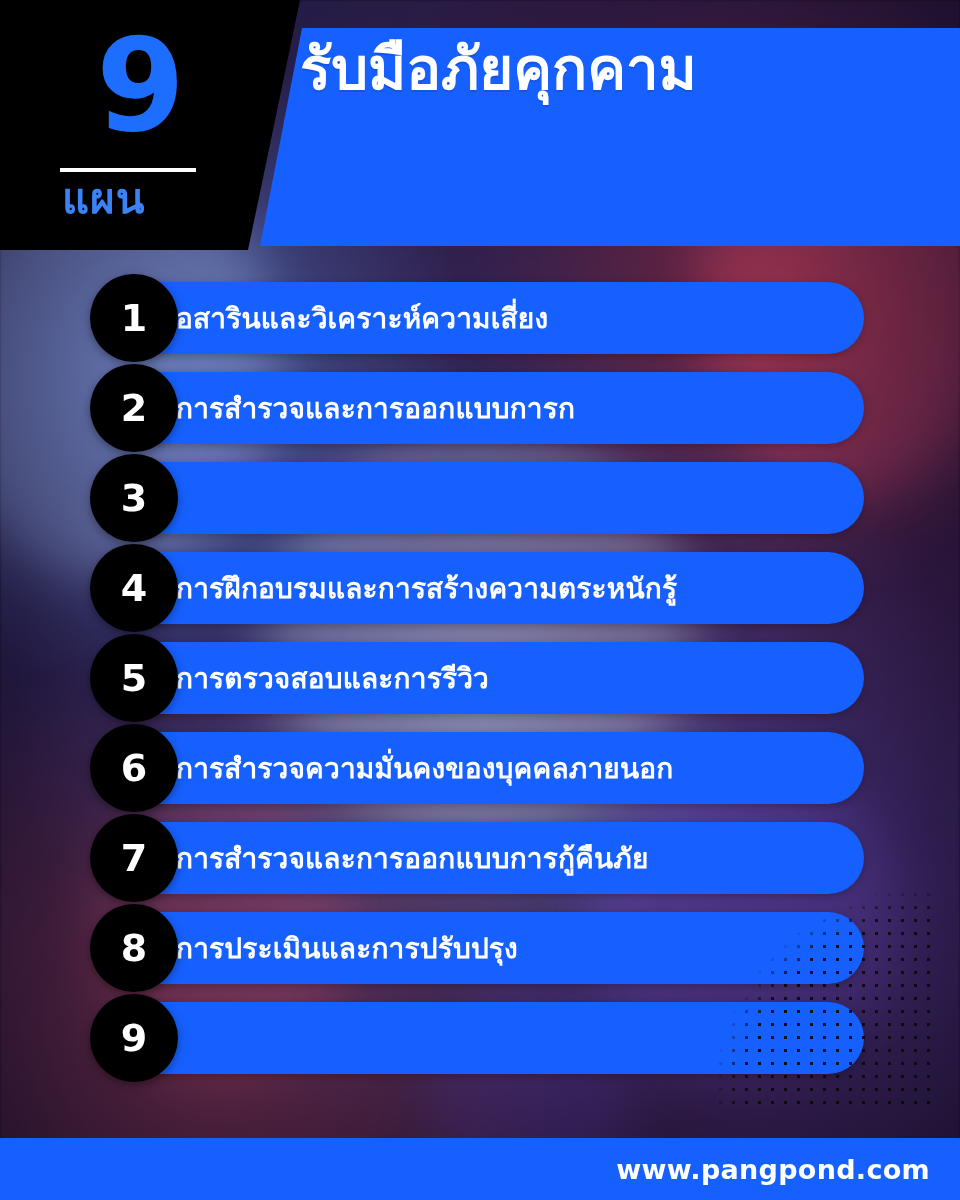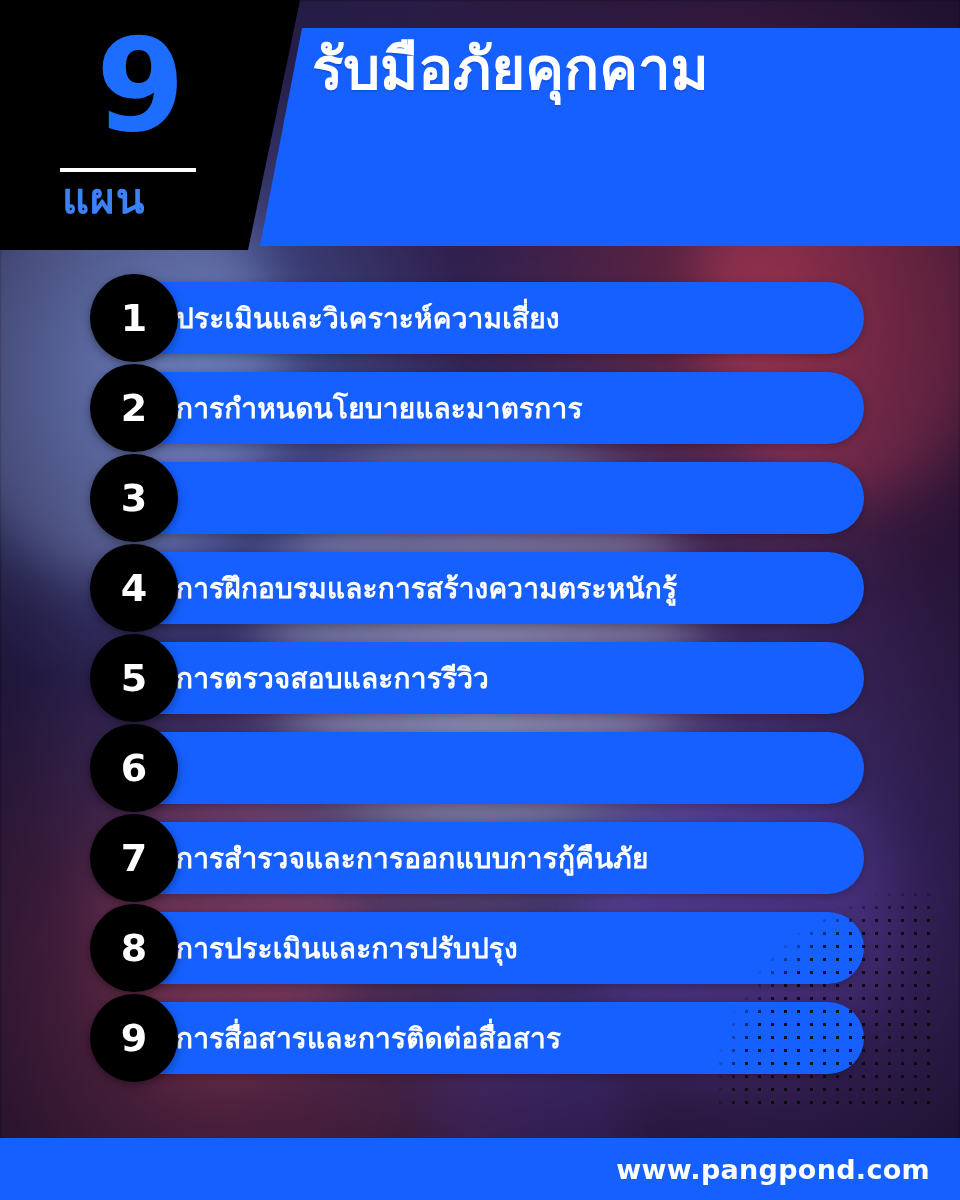--- a/index.html
+++ b/index.html
@@ -75,7 +75,7 @@
     letter-spacing: 1px;
   }
   .title {
-    position: absolute; left: 312px; top: 38px; width: 640px;
+    position: absolute; left: 300px; top: 38px; width: 640px;
     color: #ffffff;
     font-size: 58px;
     line-height: 1.08;

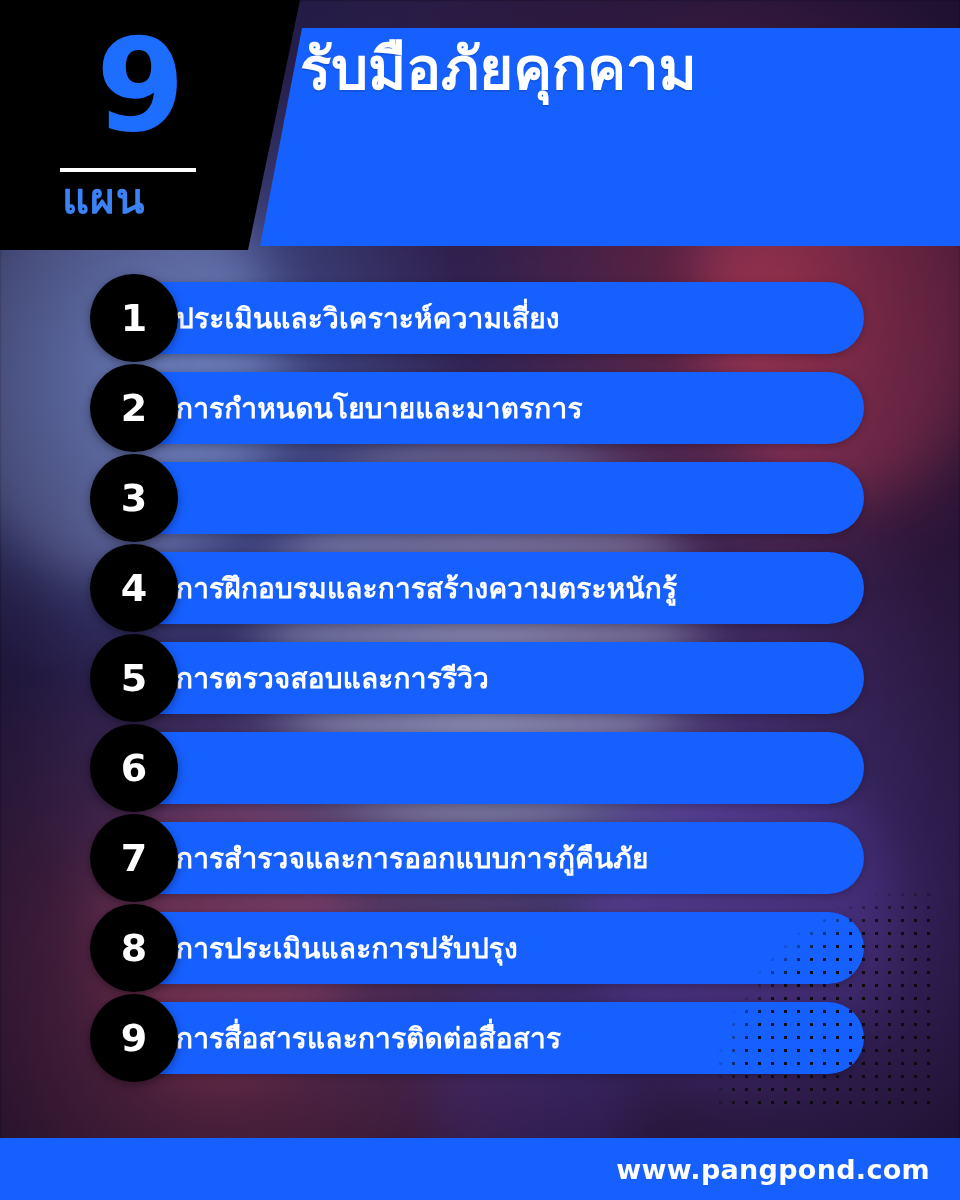--- a/index.html
+++ b/index.html
@@ -177,7 +177,7 @@
 
     <div class="row">
       <div class="pill"></div>
-      <div class="pill-text">ประเมินและวิเคราะห์ความเสี่ยง</div>
+      <div class="pill-text">อสารินและวิเคราะห์ความเสี่ยง</div>
       <div class="badge">1</div>
     </div>
 

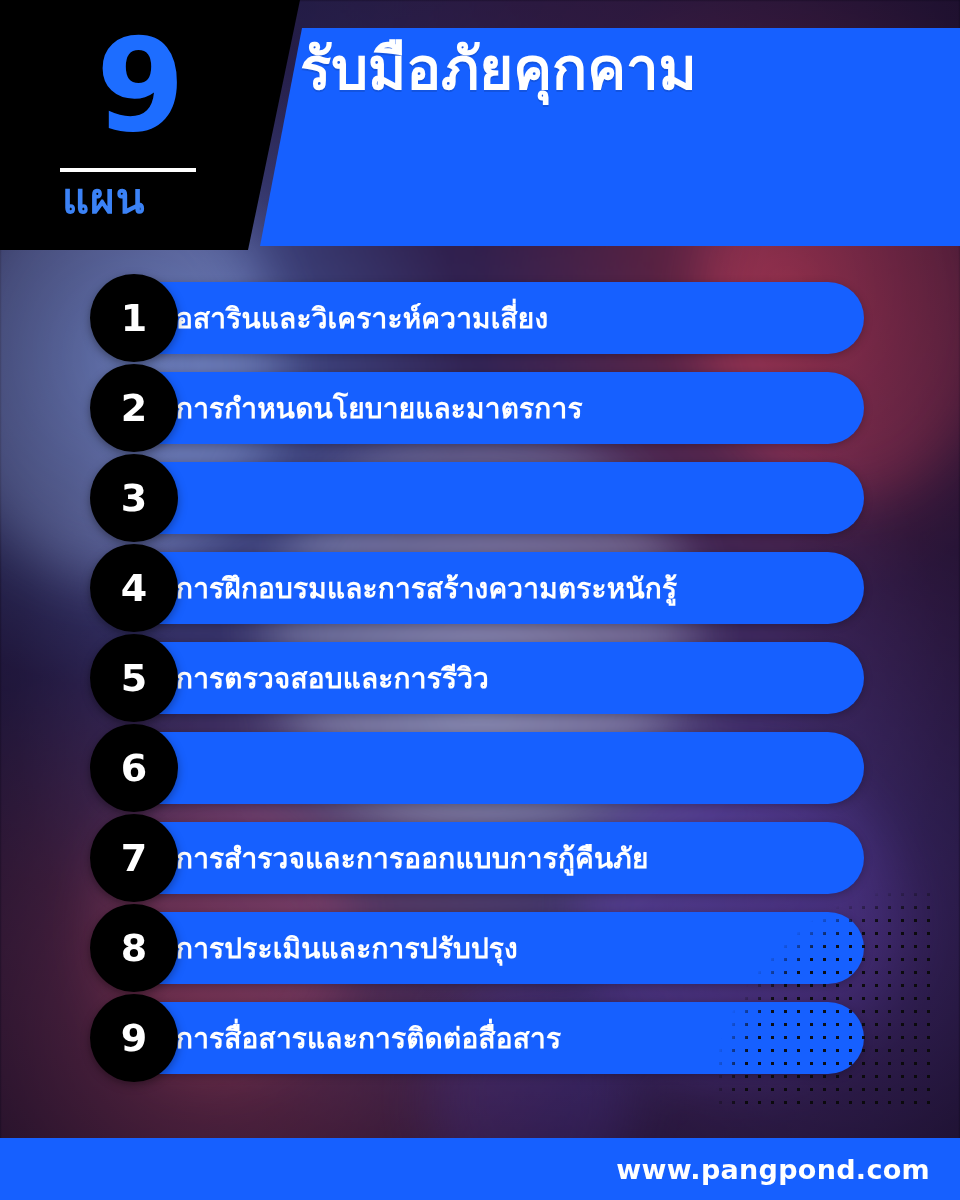--- a/index.html
+++ b/index.html
@@ -183,7 +183,7 @@
 
     <div class="row">
       <div class="pill"></div>
-      <div class="pill-text">การกำหนดนโยบายและมาตรการ</div>
+      <div class="pill-text">การสำรวจและการออกแบบการก</div>
       <div class="badge">2</div>
     </div>
 

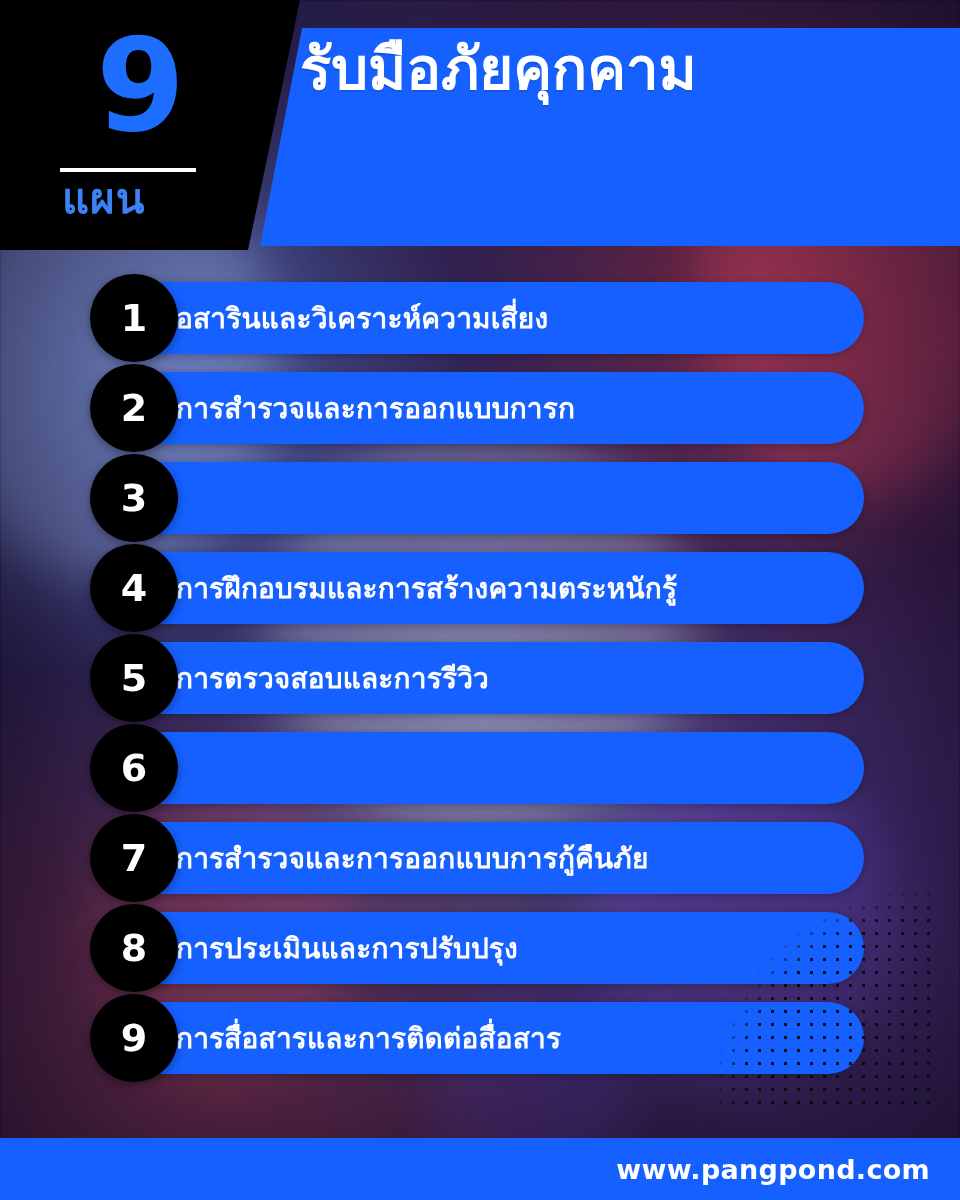--- a/index.html
+++ b/index.html
@@ -206,6 +206,7 @@
 
     <div class="row">
       <div class="pill"></div>
+      <div class="pill-text">การสำรวจความมั่นคงของบุคคลภายนอก</div>
       <div class="badge">6</div>
     </div>
 

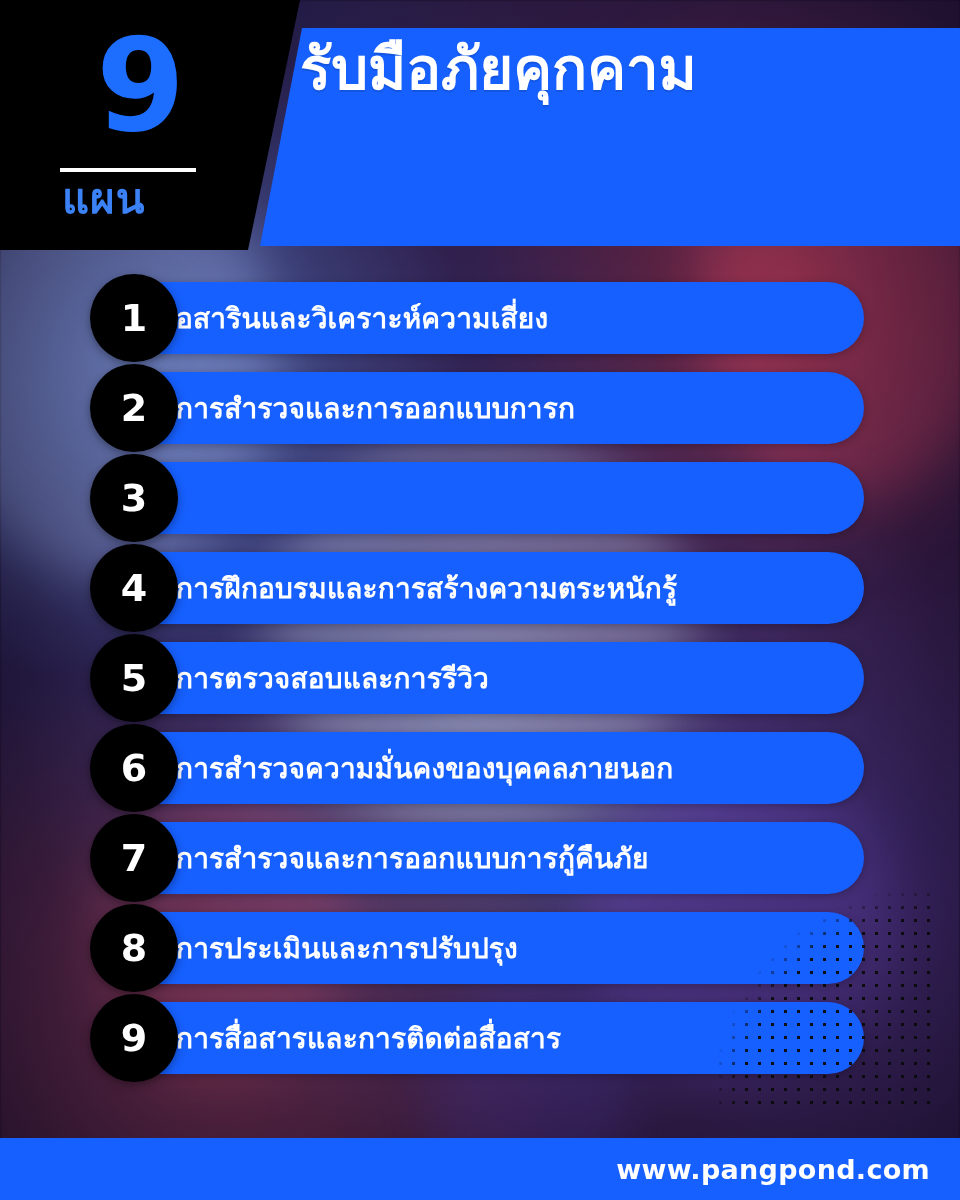--- a/index.html
+++ b/index.html
@@ -224,7 +224,6 @@
 
     <div class="row">
       <div class="pill"></div>
-      <div class="pill-text">การสื่อสารและการติดต่อสื่อสาร</div>
       <div class="badge">9</div>
     </div>
 

